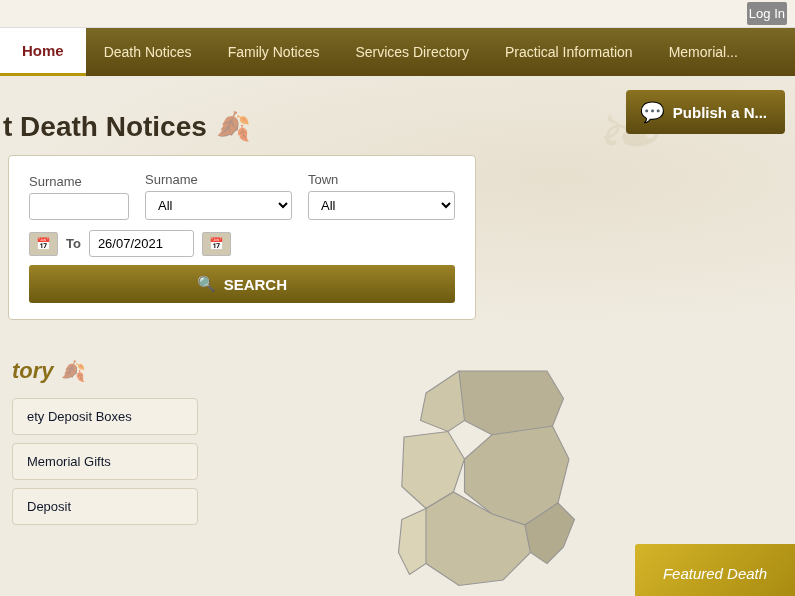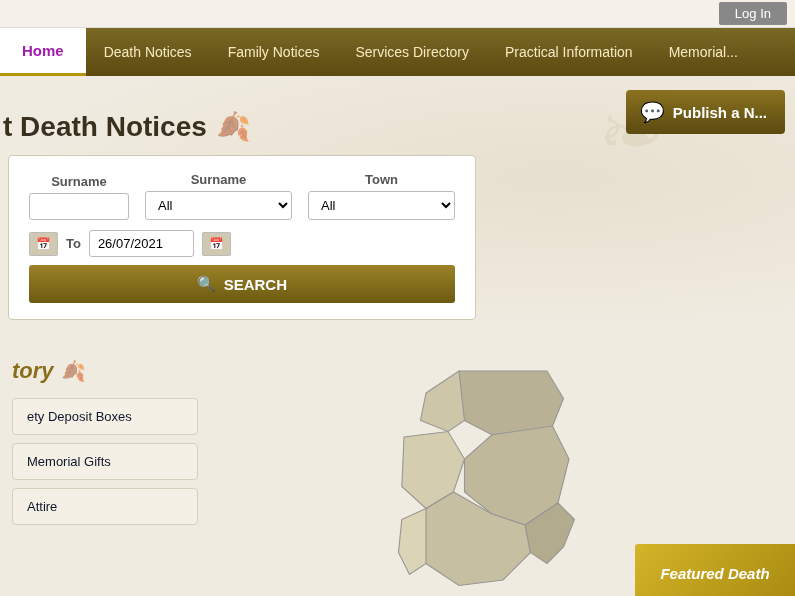--- a/index.html
+++ b/index.html
@@ -26,7 +26,7 @@
       background: #888;
       color: #fff;
       border: none;
-      padding: 4px 16px;
+      padding: 4px 2px;
       font-size: 13px;
       cursor: pointer;
       border-radius: 2px;

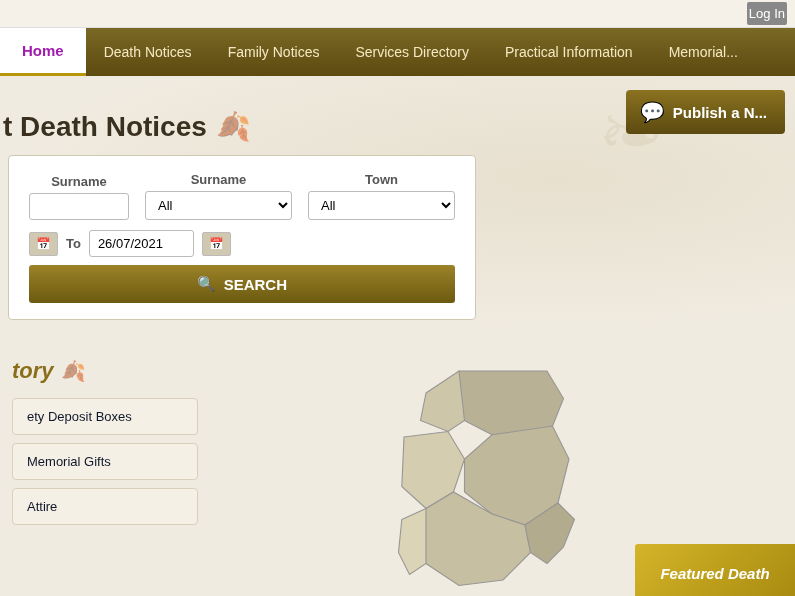--- a/index.html
+++ b/index.html
@@ -42,7 +42,7 @@
     }
     .nav-home {
       background: #fff;
-      color: #a21caf;
+      color: #7f1d1d;
       font-weight: bold;
       font-size: 15px;
       padding: 16px 22px;

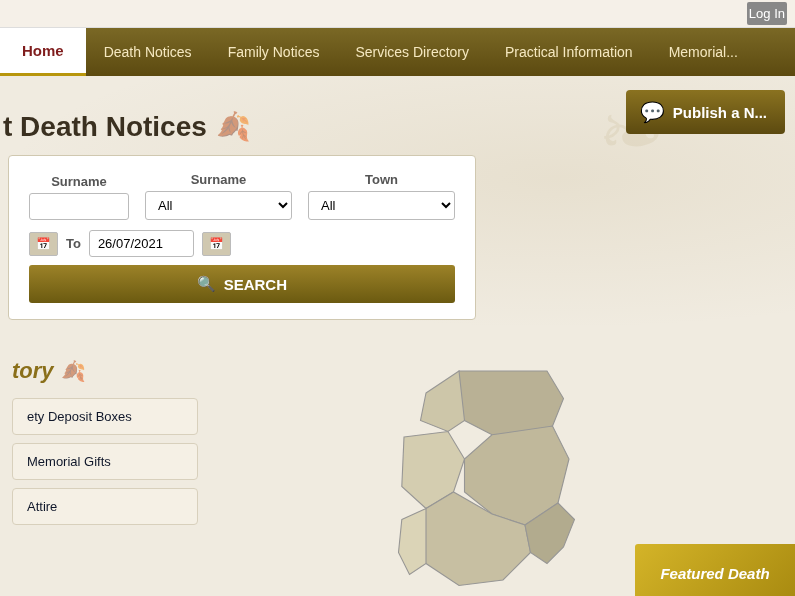--- a/index.html
+++ b/index.html
@@ -134,8 +134,7 @@
     .form-group label {
       font-size: 13px;
       color: #555;
-      font-weight: bold;
-      text-align: center;
+      font-weight: normal;
     }
     .form-group input[type="text"] {
       border: 1px solid #bbb;

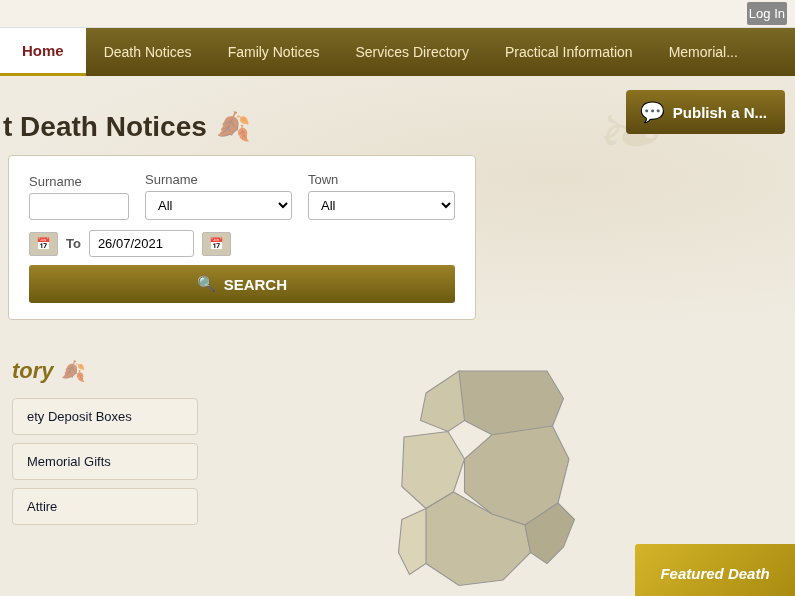--- a/index.html
+++ b/index.html
@@ -364,7 +364,7 @@
     </div>
     <div class="dir-item">ety Deposit Boxes</div>
     <div class="dir-item">Memorial Gifts</div>
-    <div class="dir-item">Attire</div>
+    <div class="dir-item">Deposit</div>
   </div>
 
   <div class="map-area">

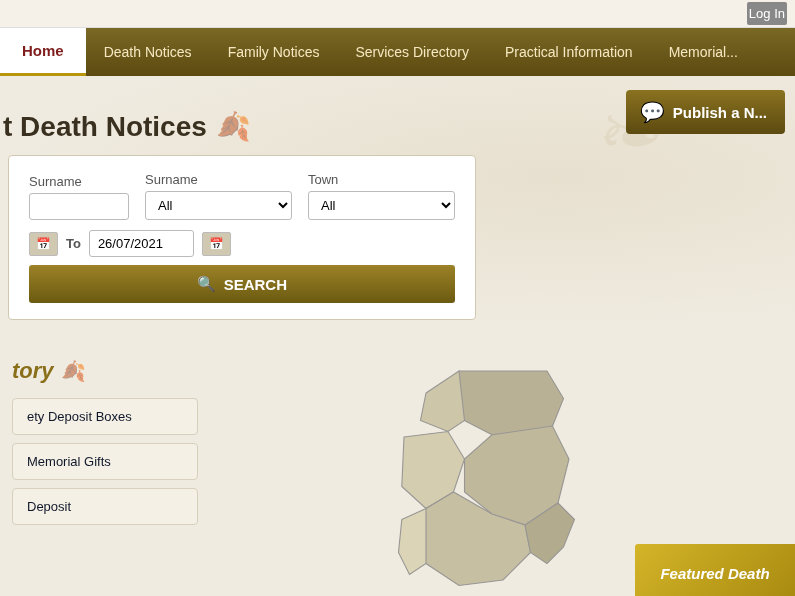--- a/index.html
+++ b/index.html
@@ -267,7 +267,7 @@
     .featured-text {
       color: #fff;
       font-size: 15px;
-      font-weight: bold;
+      font-weight: normal;
       font-style: italic;
     }
 

